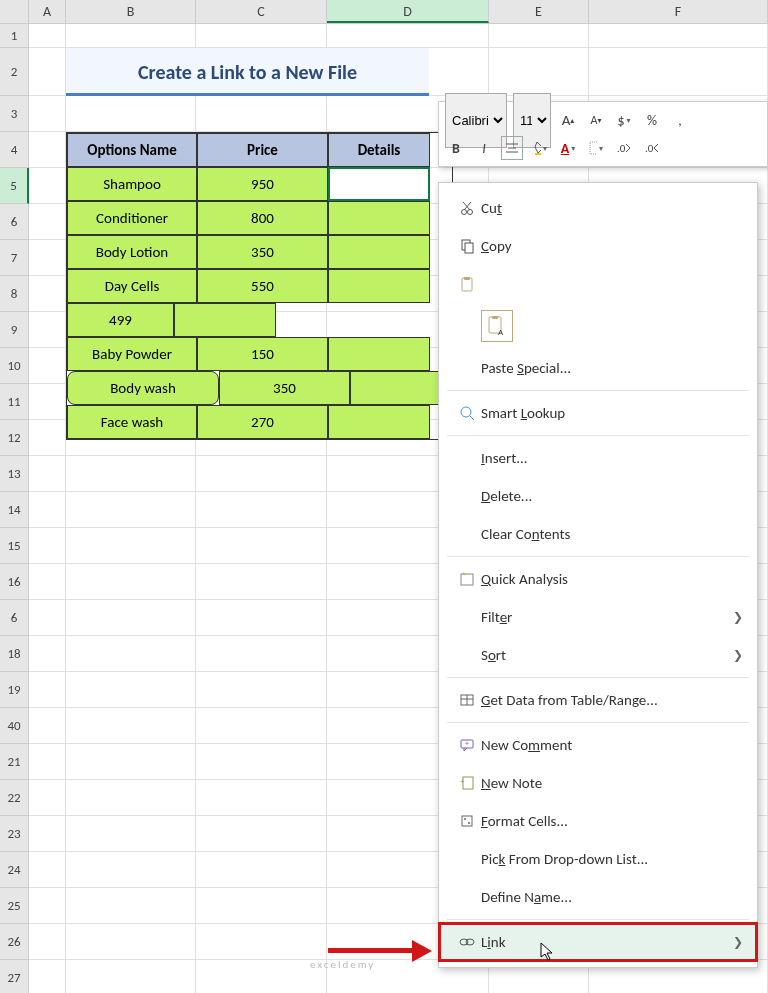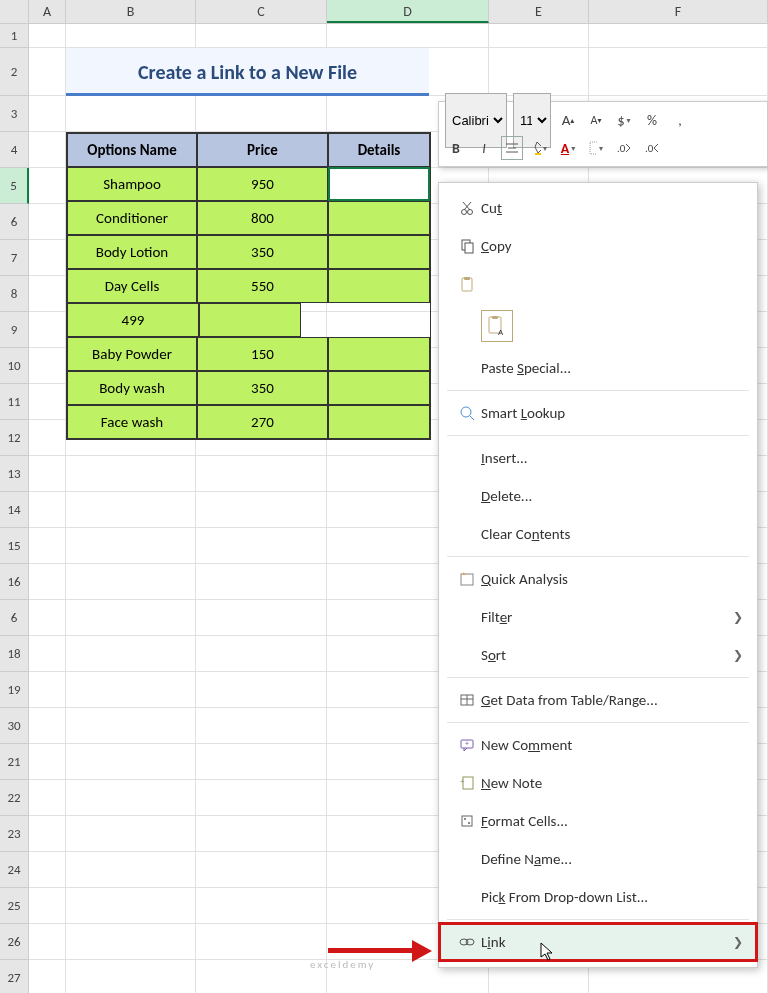--- a/index.html
+++ b/index.html
@@ -346,7 +346,7 @@
         <div class="td" style="width: 102px;"></div>
       </div>
       <div class="drow">
-        <div class="td" style="width: 132px;">499</div>
+        <div class="td" style="width: 107px;">499</div>
         <div class="td" style="width: 102px;"></div>
       </div>
       <div class="drow">

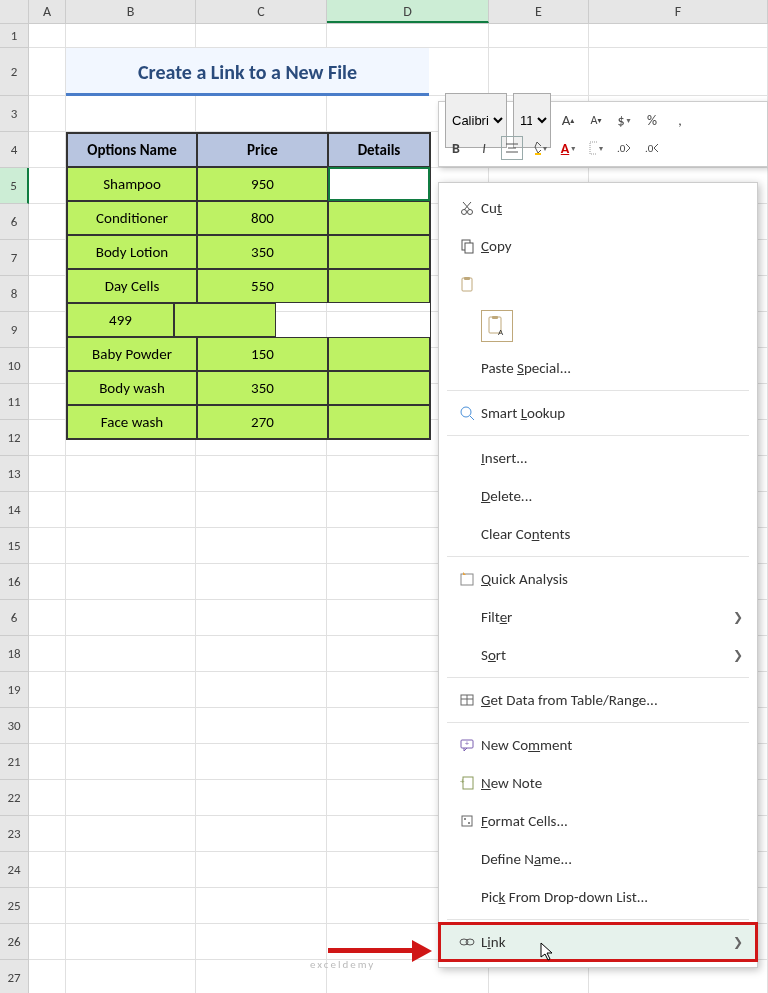--- a/index.html
+++ b/index.html
@@ -355,7 +355,7 @@
         <div class="td" style="width: 102px;"></div>
       </div>
       <div class="drow">
-        <div class="td" style="width: 130px;">Body wash</div>
+        <div class="td" style="width: 152px; border-radius: 8px;">Body wash</div>
         <div class="td" style="width: 131px;">350</div>
         <div class="td" style="width: 102px;"></div>
       </div>

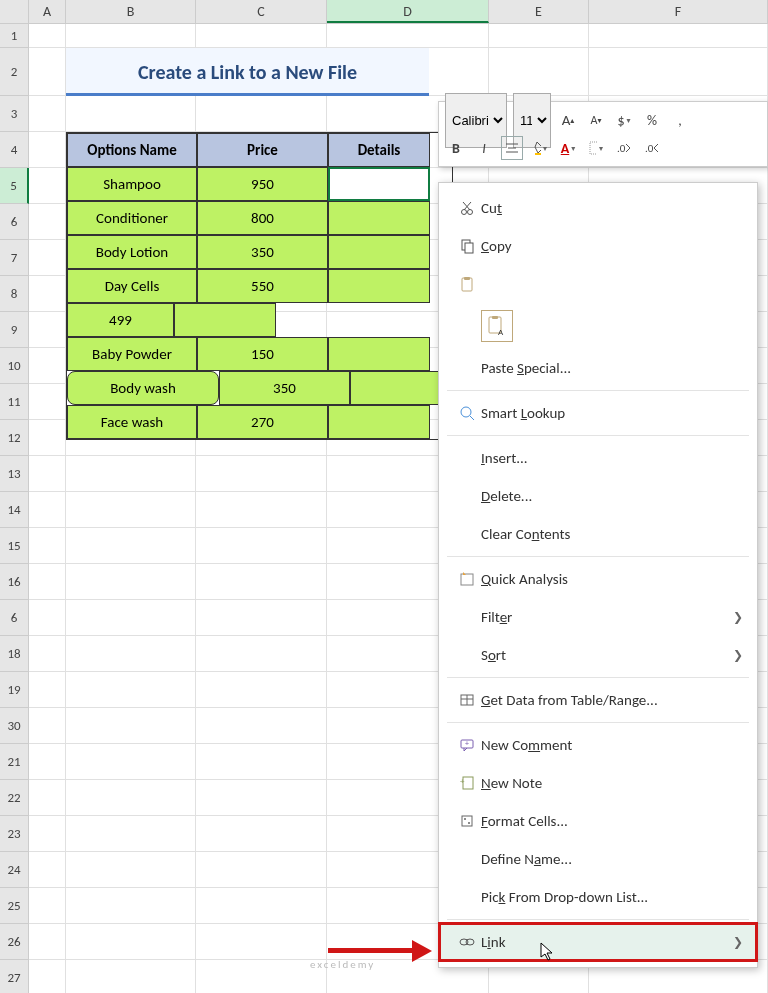--- a/index.html
+++ b/index.html
@@ -243,7 +243,7 @@
       <div class="cell" style="width: 179px;"></div>
     </div>
     <div class="grid-row">
-      <div class="row-header">30</div>
+      <div class="row-header">40</div>
       <div class="cell" style="width: 37px;"></div>
       <div class="cell" style="width: 130px;"></div>
       <div class="cell" style="width: 131px;"></div>

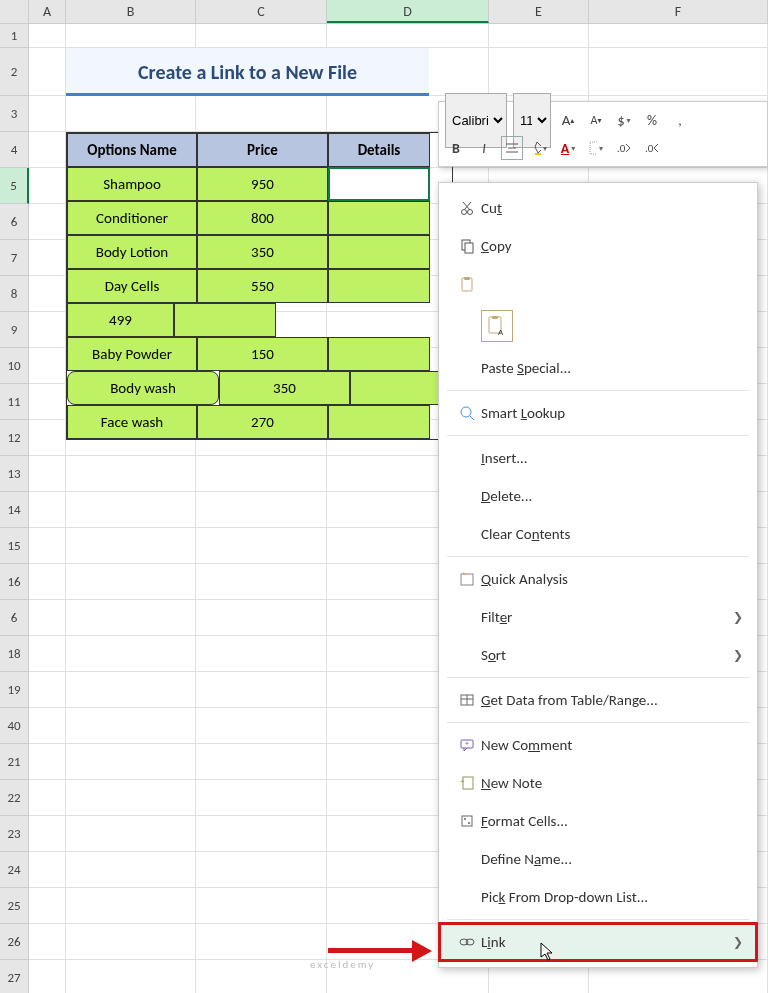--- a/index.html
+++ b/index.html
@@ -560,11 +560,11 @@
   </div>
   <div class="menu-item">
     <span class="icon-slot"></span>
+    <span class="label">Pic<span class="under">k</span> From Drop-down List...</span>
+  </div>
+  <div class="menu-item">
+    <span class="icon-slot"></span>
     <span class="label">Define N<span class="under">a</span>me...</span>
-  </div>
-  <div class="menu-item">
-    <span class="icon-slot"></span>
-    <span class="label">Pic<span class="under">k</span> From Drop-down List...</span>
   </div>
   <div class="menu-sep"></div>
   <div class="menu-item highlighted">

